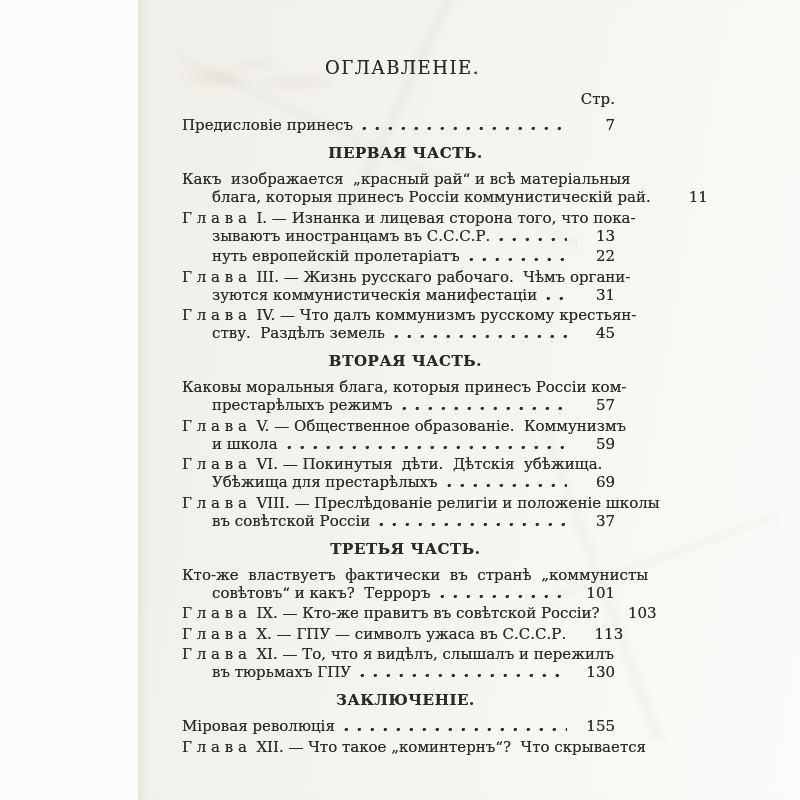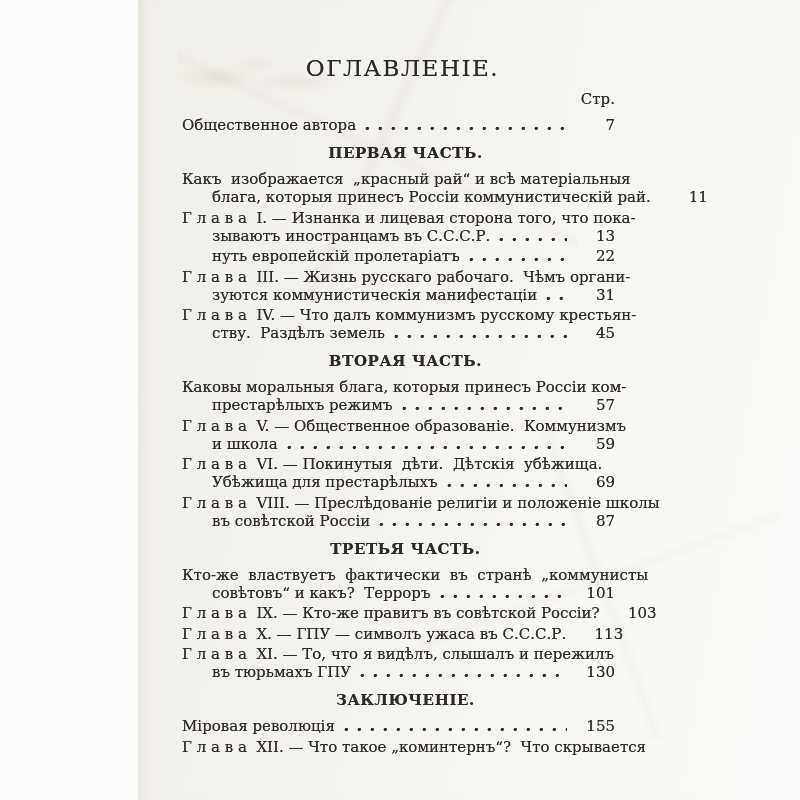--- a/index.html
+++ b/index.html
@@ -79,7 +79,7 @@
   h1.title {
     margin: 0 0 8px 0;
     padding-left: 8px;
-    font-size: 23px;
+    font-size: 18px;
     font-weight: 400;
     letter-spacing: 1.5px;
     line-height: 28px;

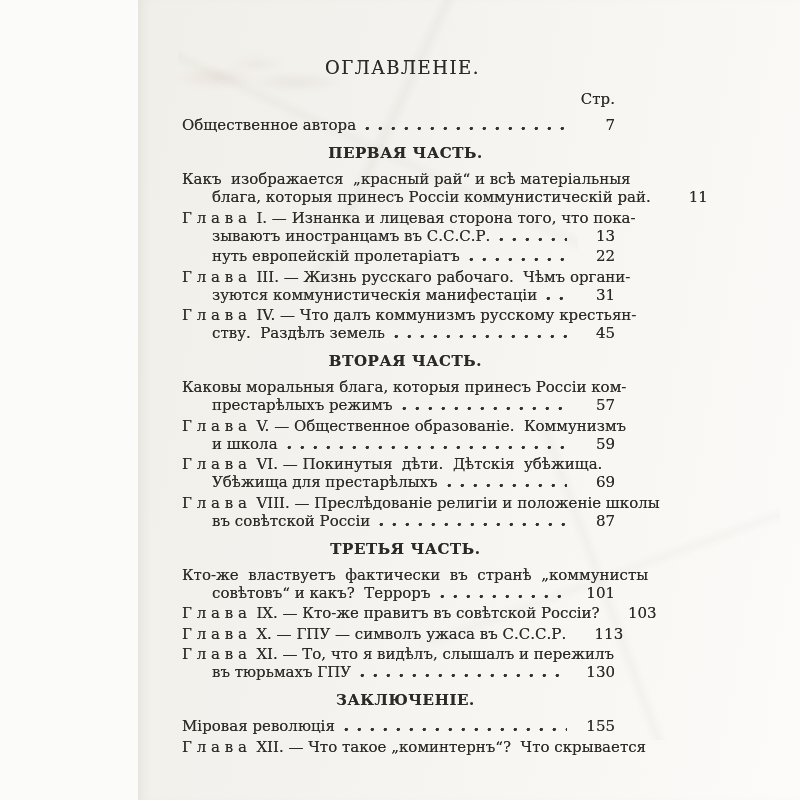--- a/index.html
+++ b/index.html
@@ -133,7 +133,7 @@
       <div id="toc">
           <div class="entry">
             <div class="line last">
-              <span class="txt">Общественное автора</span>
+              <span class="txt">Предисловіе принесъ</span>
               <span class="dots"></span>
               <span class="pg">7</span>
             </div>

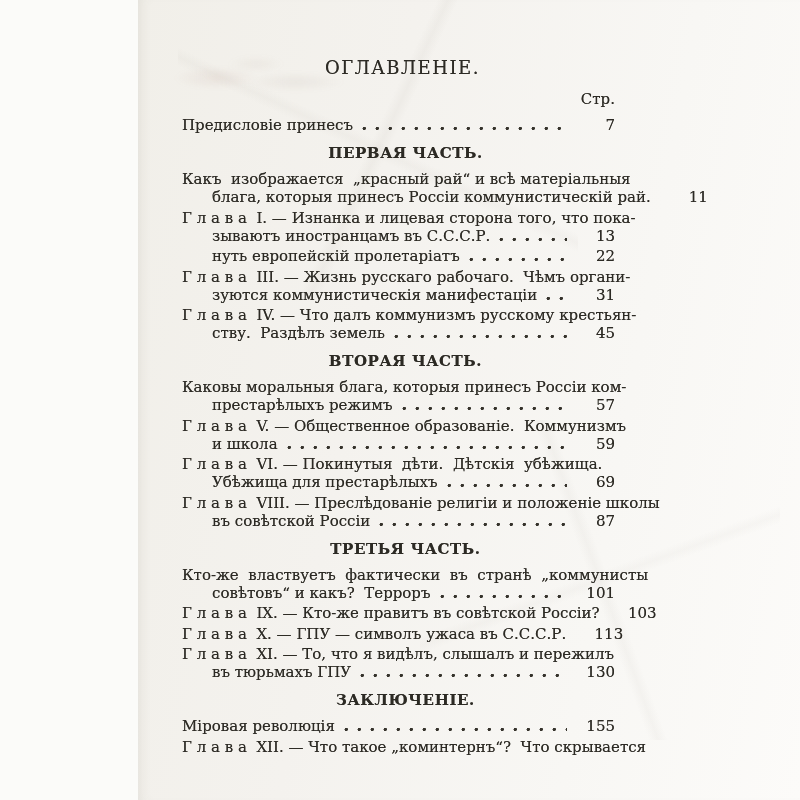--- a/index.html
+++ b/index.html
@@ -224,7 +224,7 @@
             <div class="line cont last">
               <span class="txt">въ совѣтской Россіи</span>
               <span class="dots"></span>
-              <span class="pg">87</span>
+              <span class="pg">37</span>
             </div>
           </div>
           <div class="section-heading">ТРЕТЬЯ ЧАСТЬ.</div>

